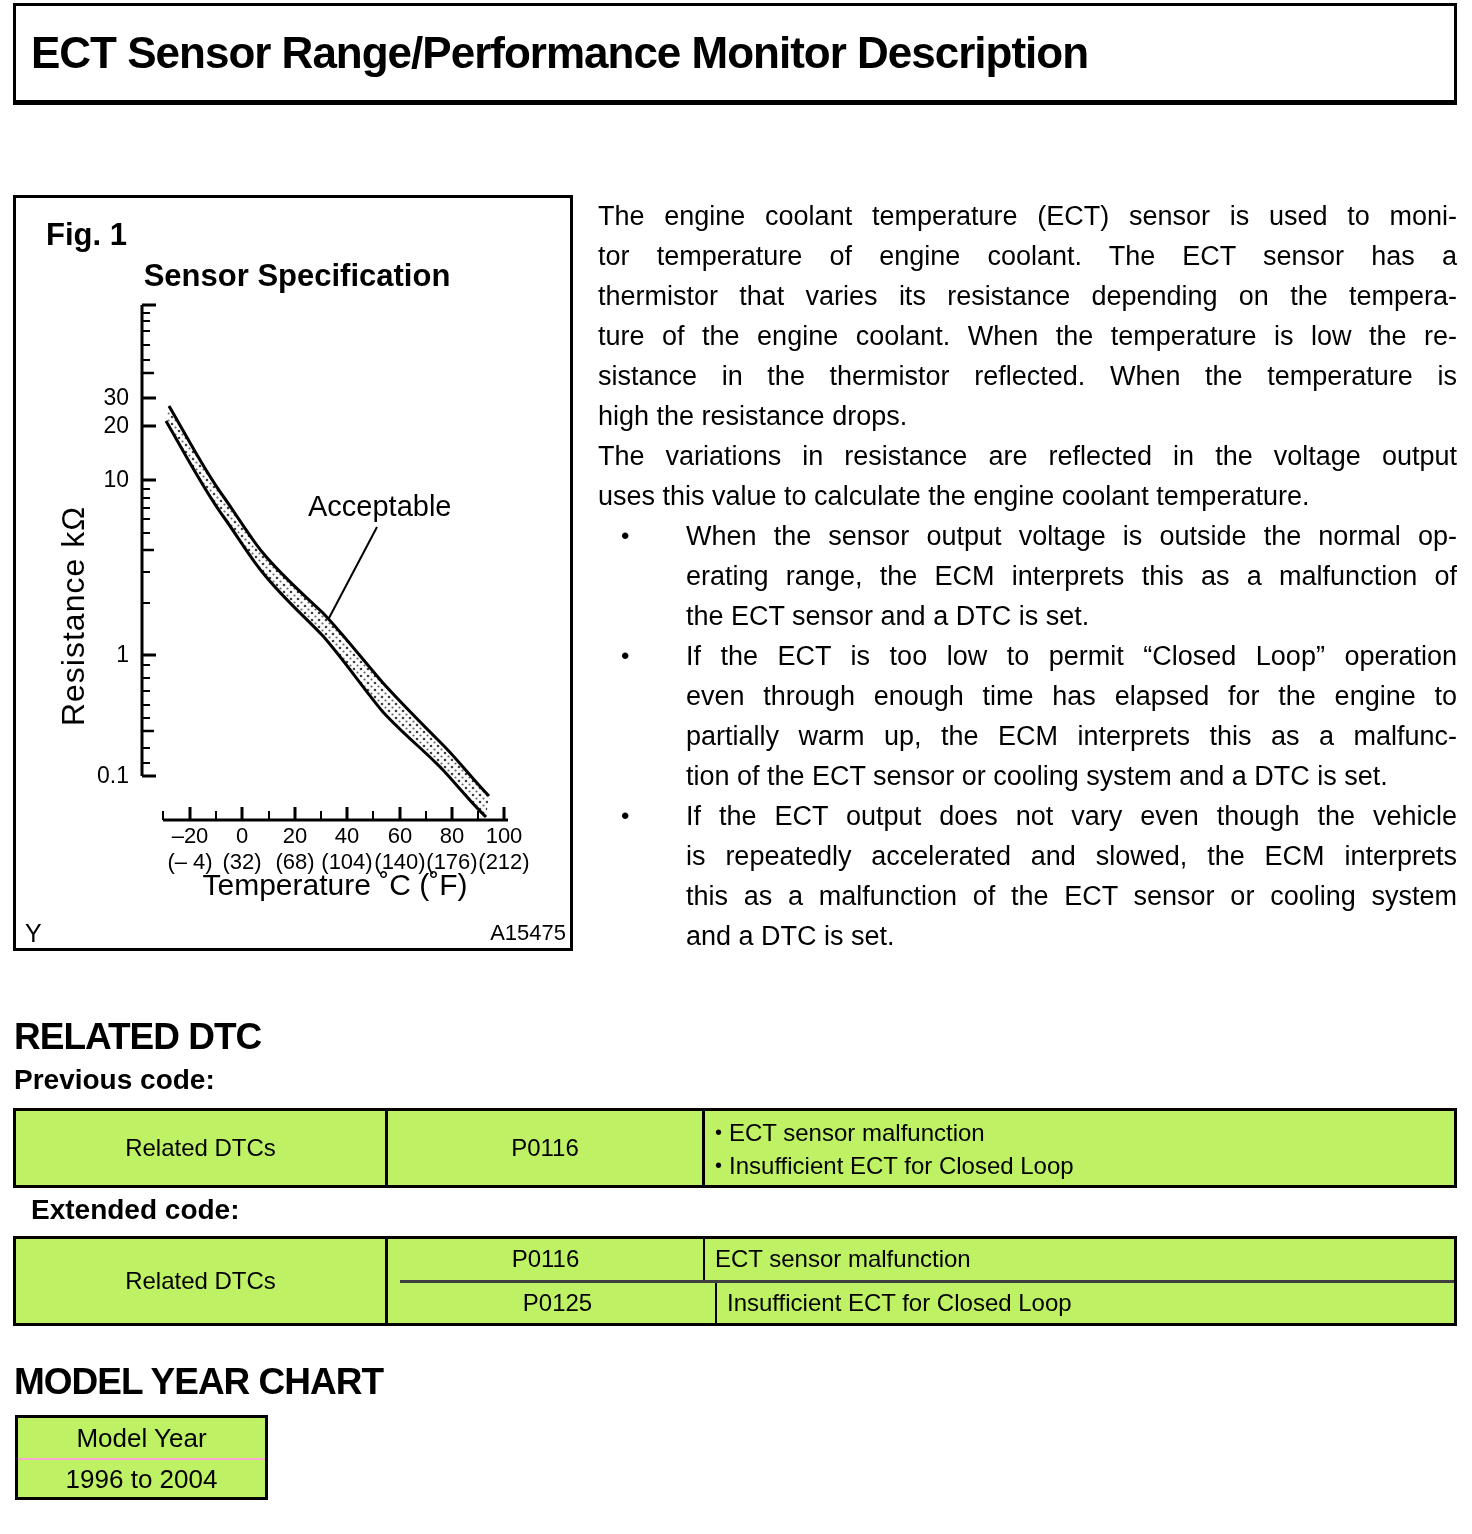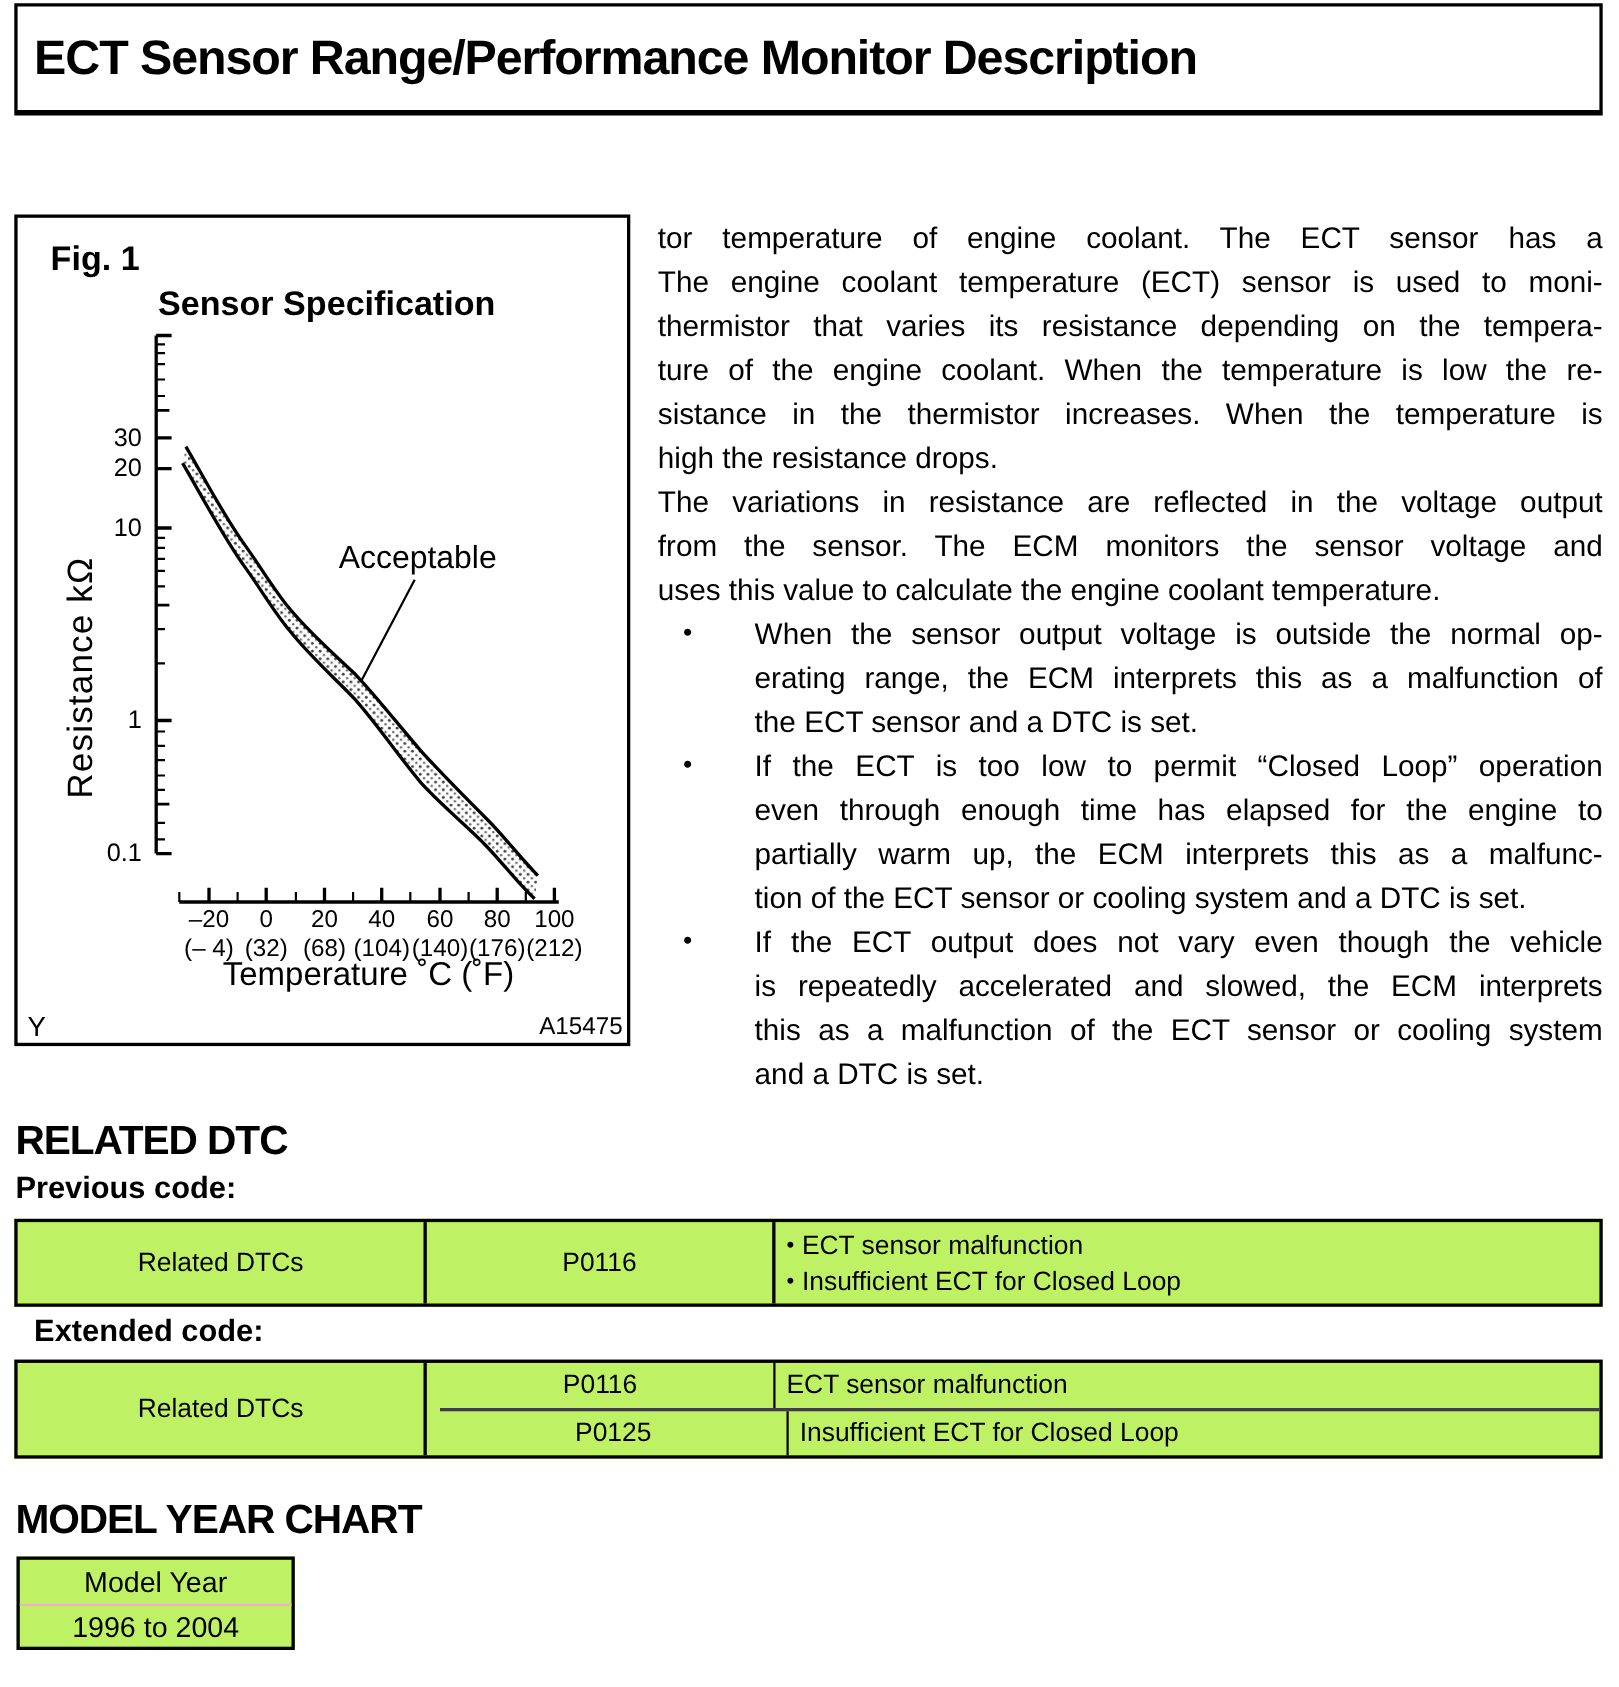--- a/index.html
+++ b/index.html
@@ -117,8 +117,8 @@
   </div>
 
   <div class="textcol">
+    <div class="jline">The engine coolant temperature (ECT) sensor is used to moni-</div>
     <div class="jline">tor temperature of engine coolant. The ECT sensor has a</div>
-    <div class="jline">The engine coolant temperature (ECT) sensor is used to moni-</div>
     <div class="jline">thermistor that varies its resistance depending on the tempera-</div>
     <div class="jline">ture of the engine coolant. When the temperature is low the re-</div>
     <div class="jline">sistance in the thermistor increases. When the temperature is</div>

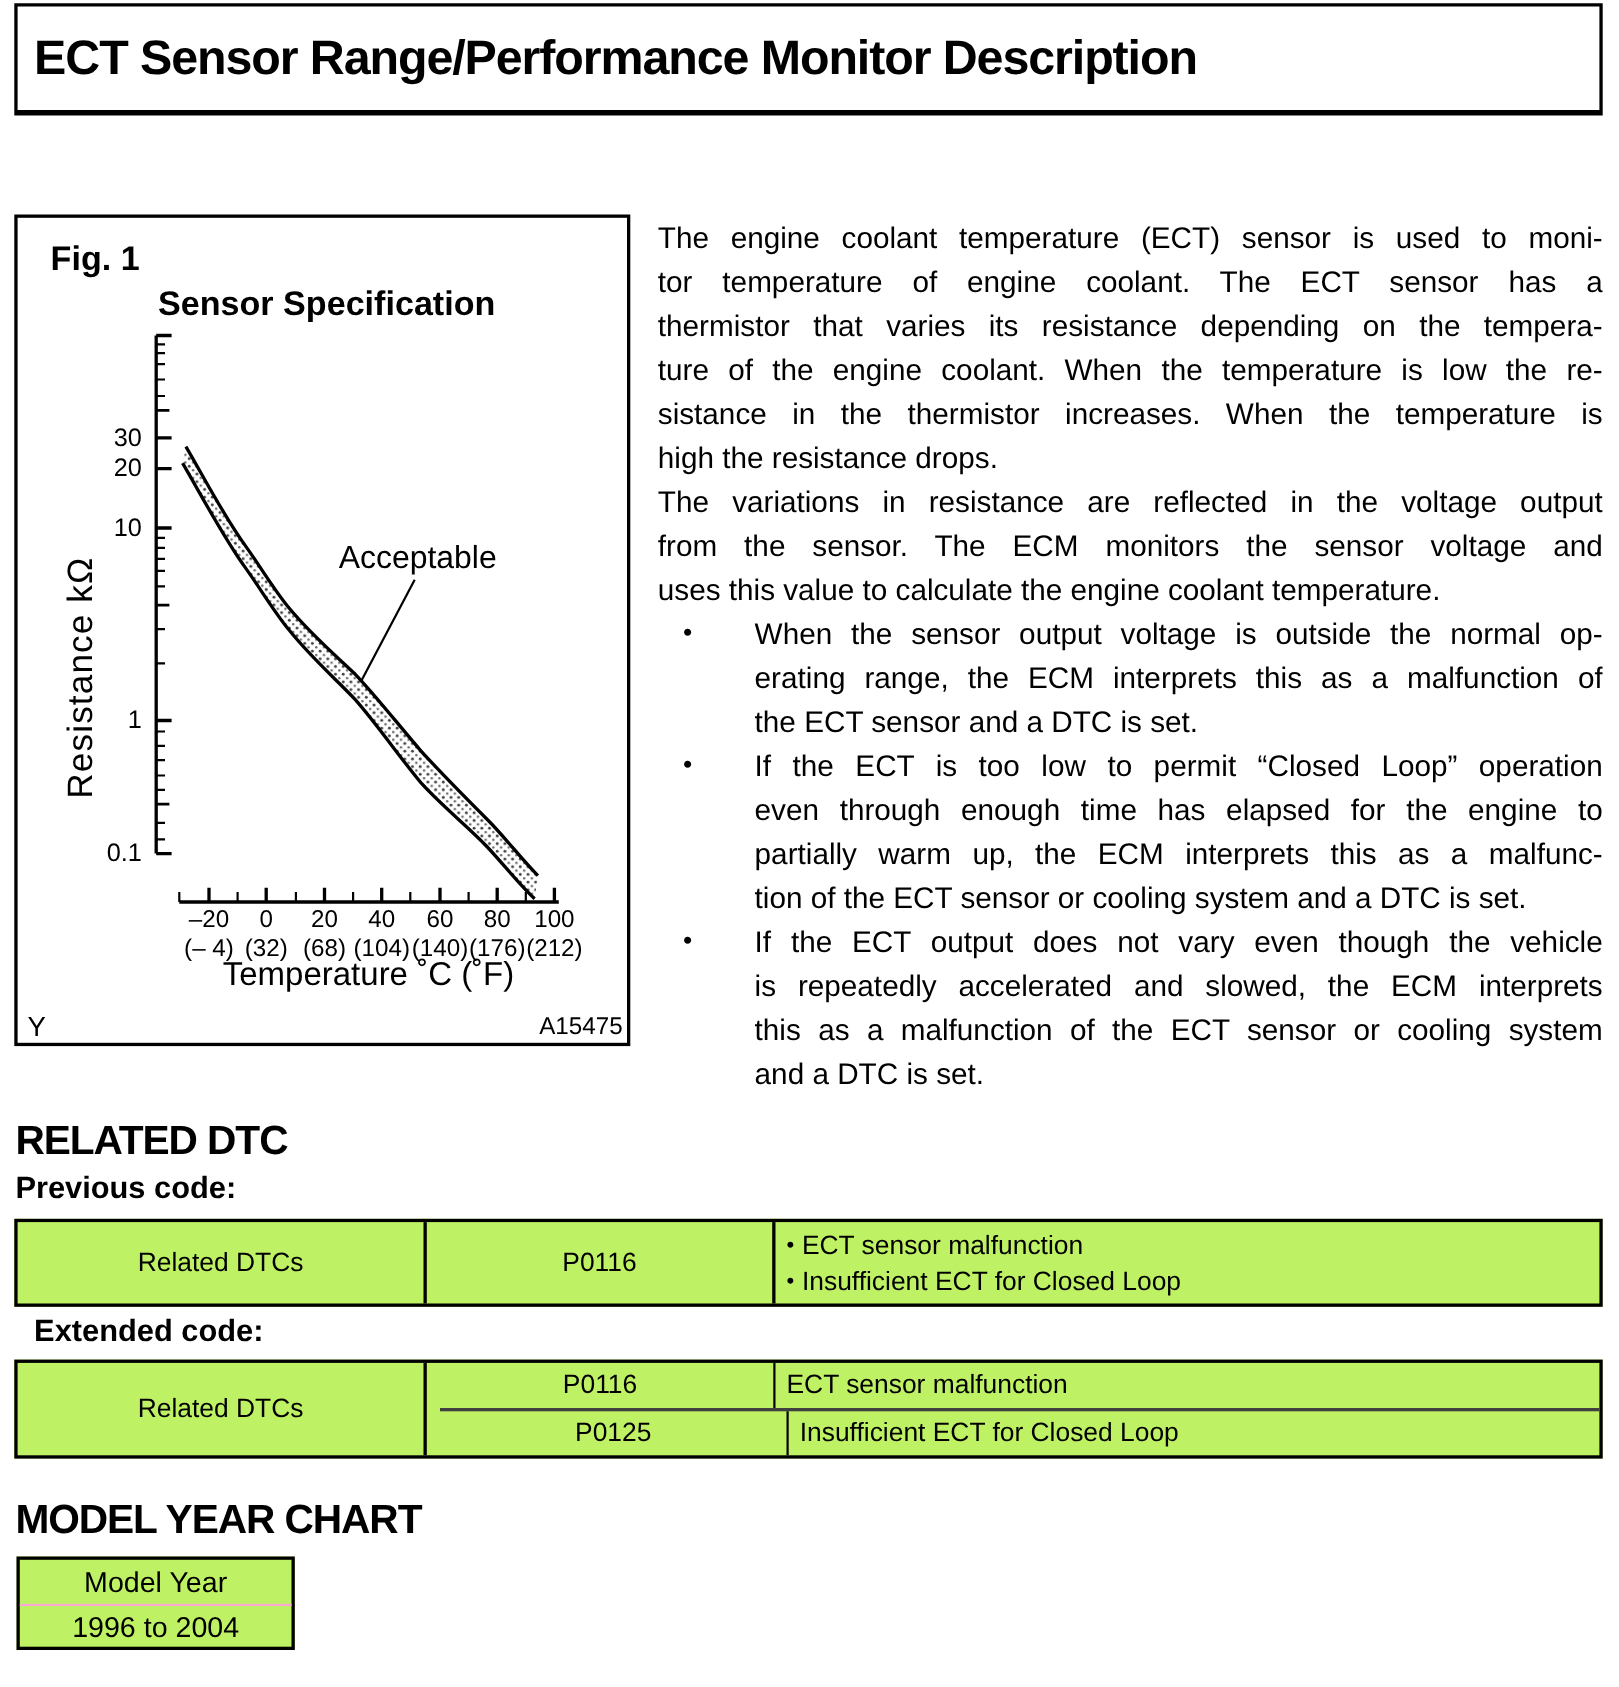--- a/index.html
+++ b/index.html
@@ -121,7 +121,7 @@
     <div class="jline">tor temperature of engine coolant. The ECT sensor has a</div>
     <div class="jline">thermistor that varies its resistance depending on the tempera-</div>
     <div class="jline">ture of the engine coolant. When the temperature is low the re-</div>
-    <div class="jline">sistance in the thermistor increases. When the temperature is</div>
+    <div class="jline">sistance in the thermistor reflected. When the temperature is</div>
     <div class="lline">high the resistance drops.</div>
 
     <div class="jline">The variations in resistance are reflected in the voltage output</div>

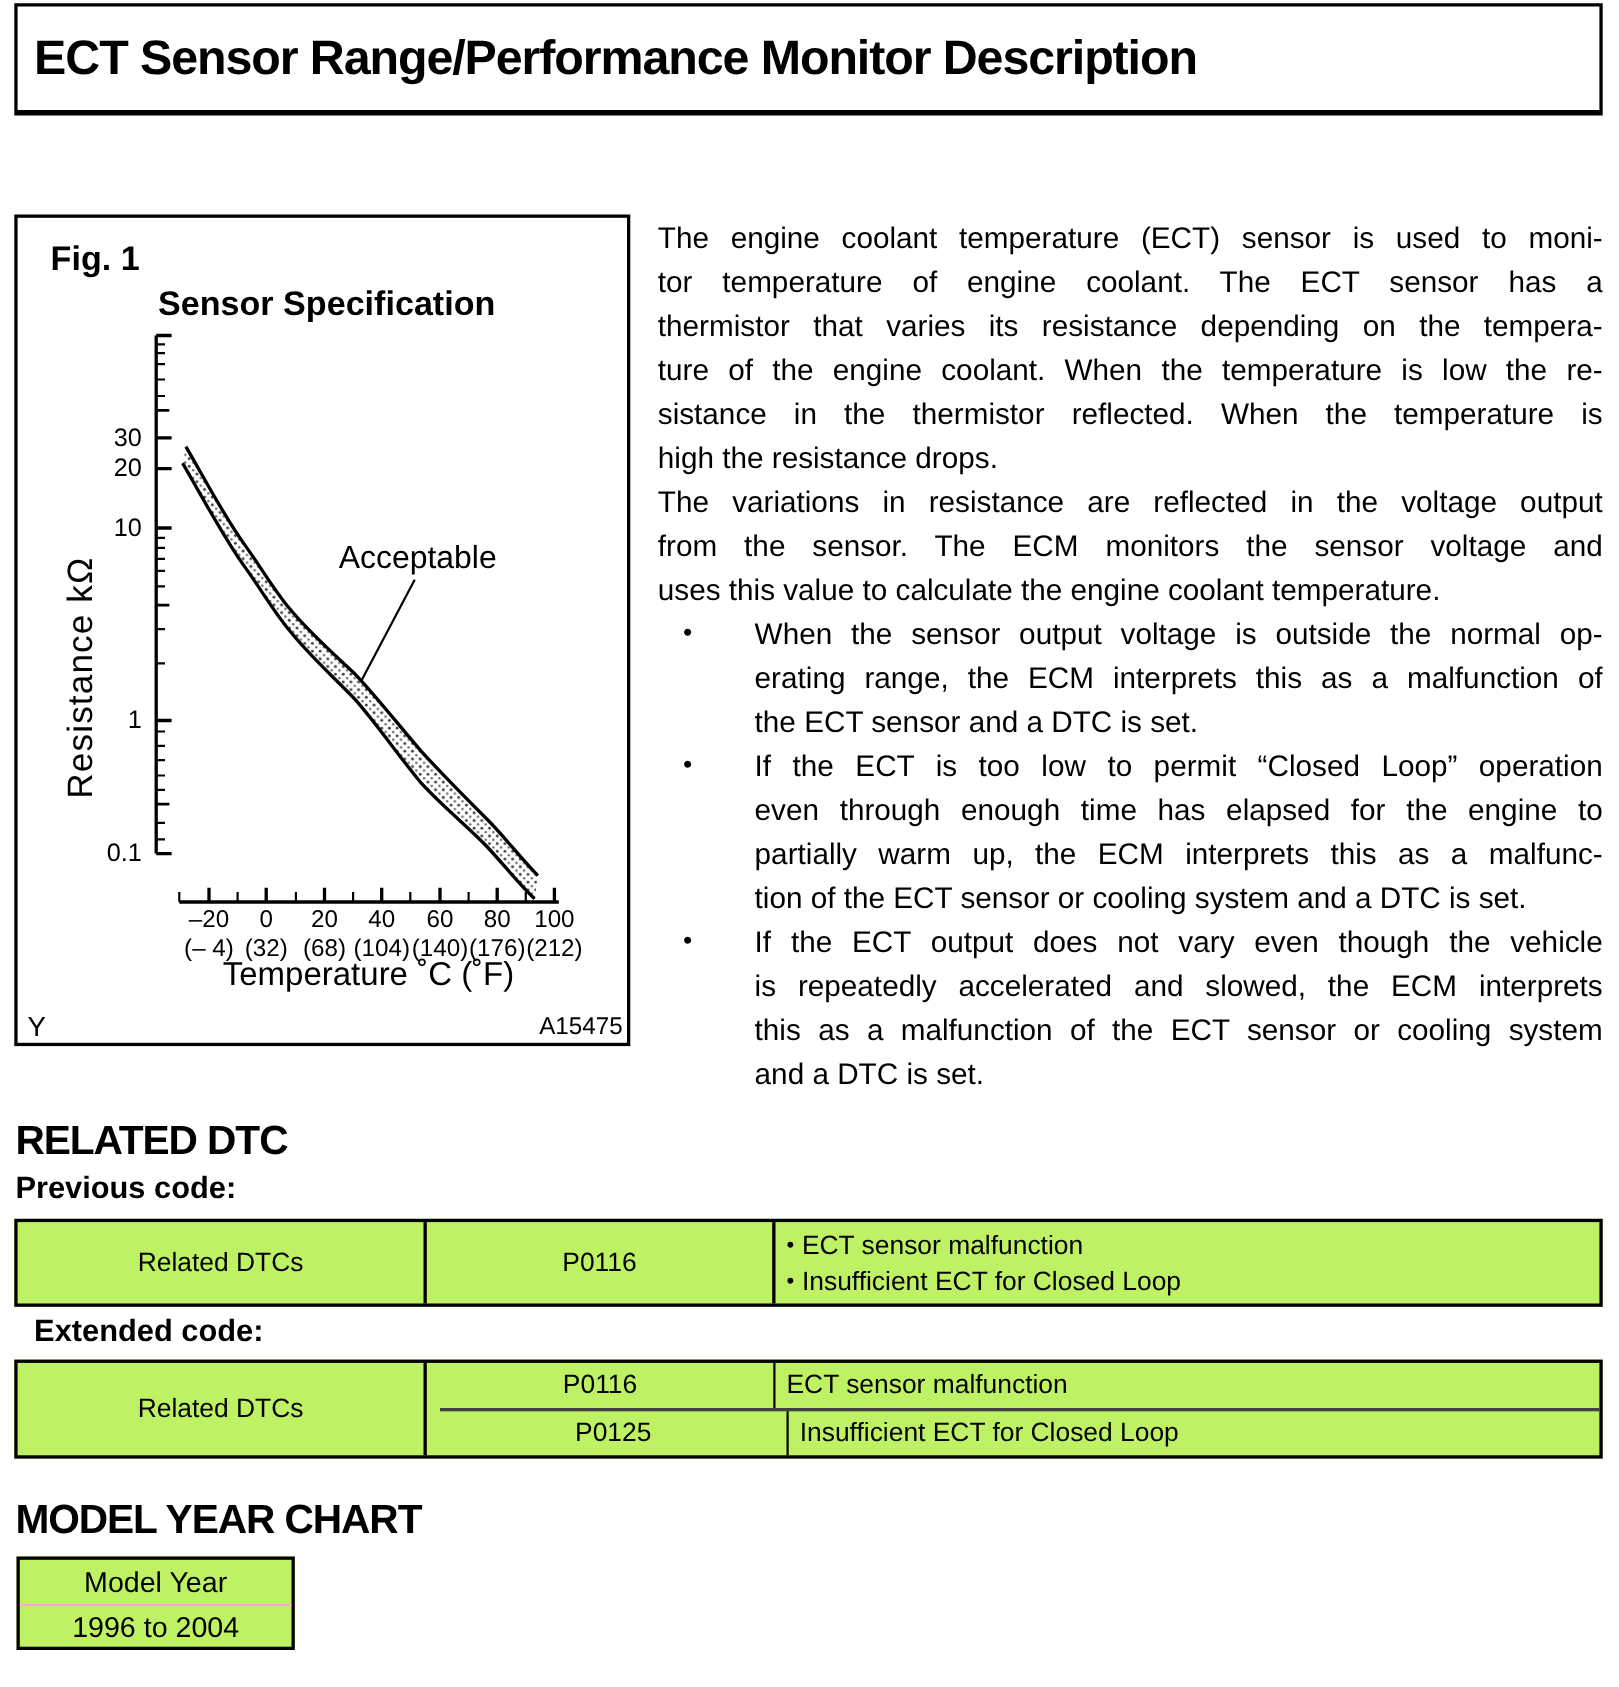--- a/index.html
+++ b/index.html
@@ -125,7 +125,6 @@
     <div class="lline">high the resistance drops.</div>
 
     <div class="jline">The variations in resistance are reflected in the voltage output</div>
-    <div class="jline">from the sensor. The ECM monitors the sensor voltage and</div>
     <div class="lline">uses this value to calculate the engine coolant temperature.</div>
 
     <div class="bullet">

